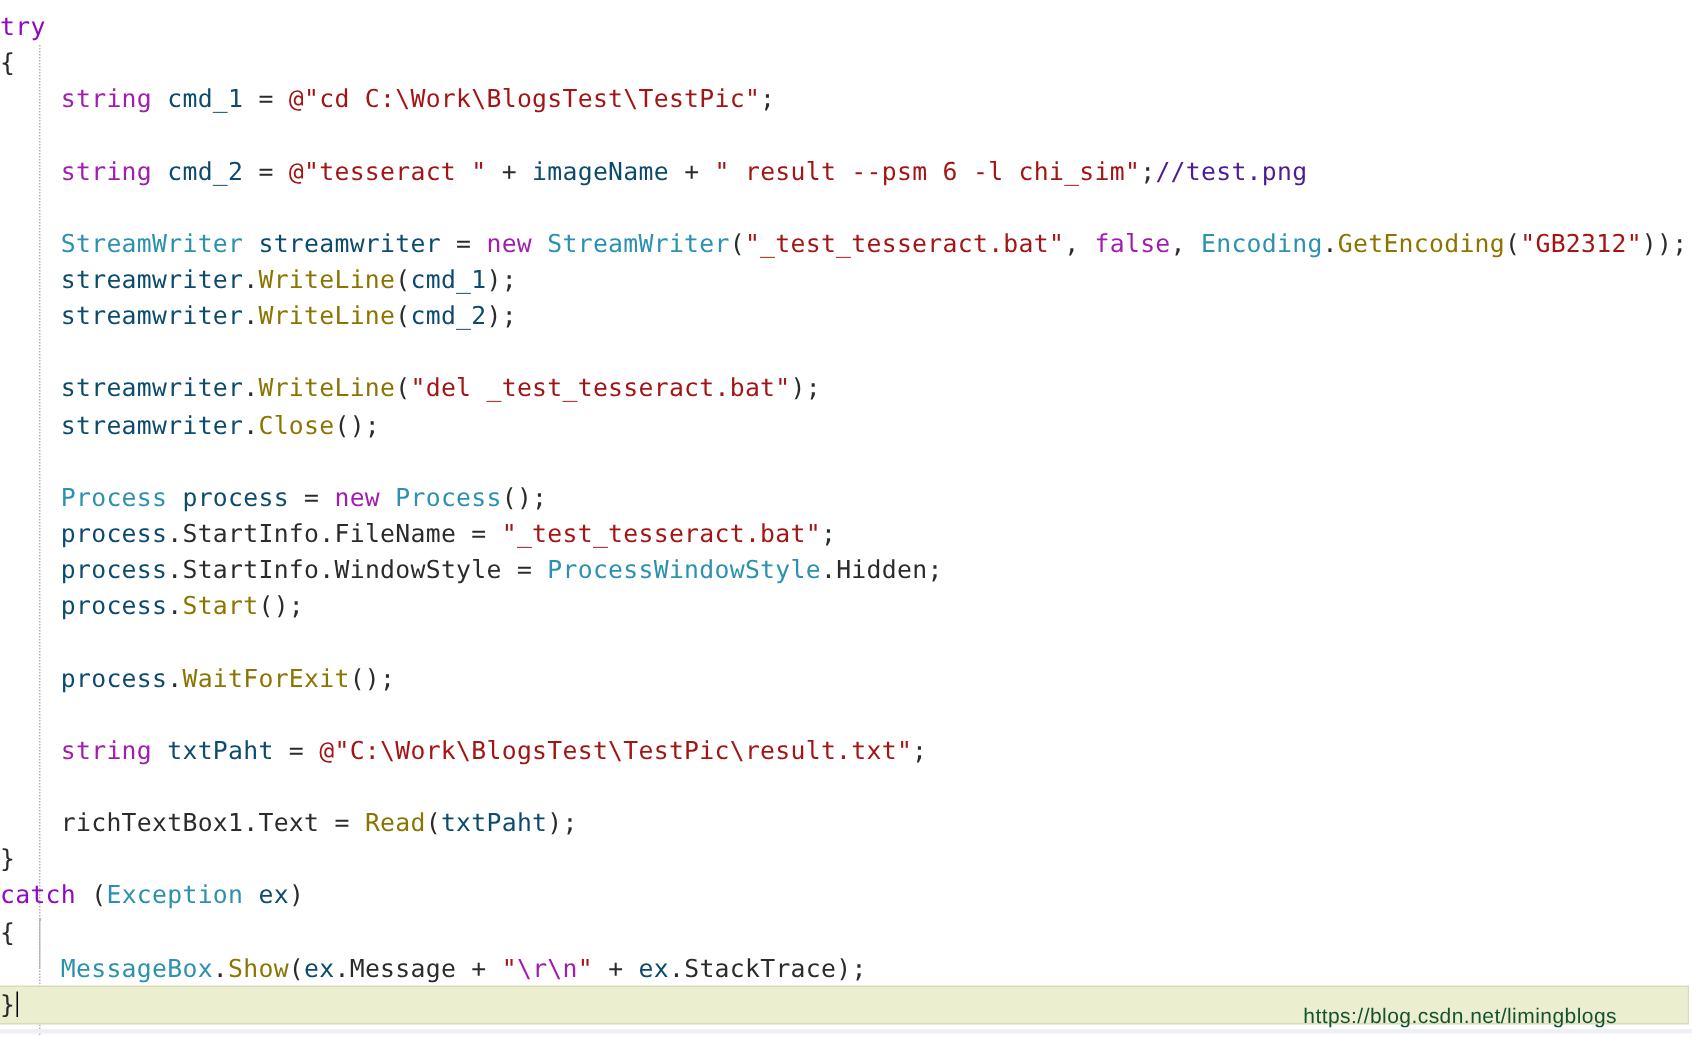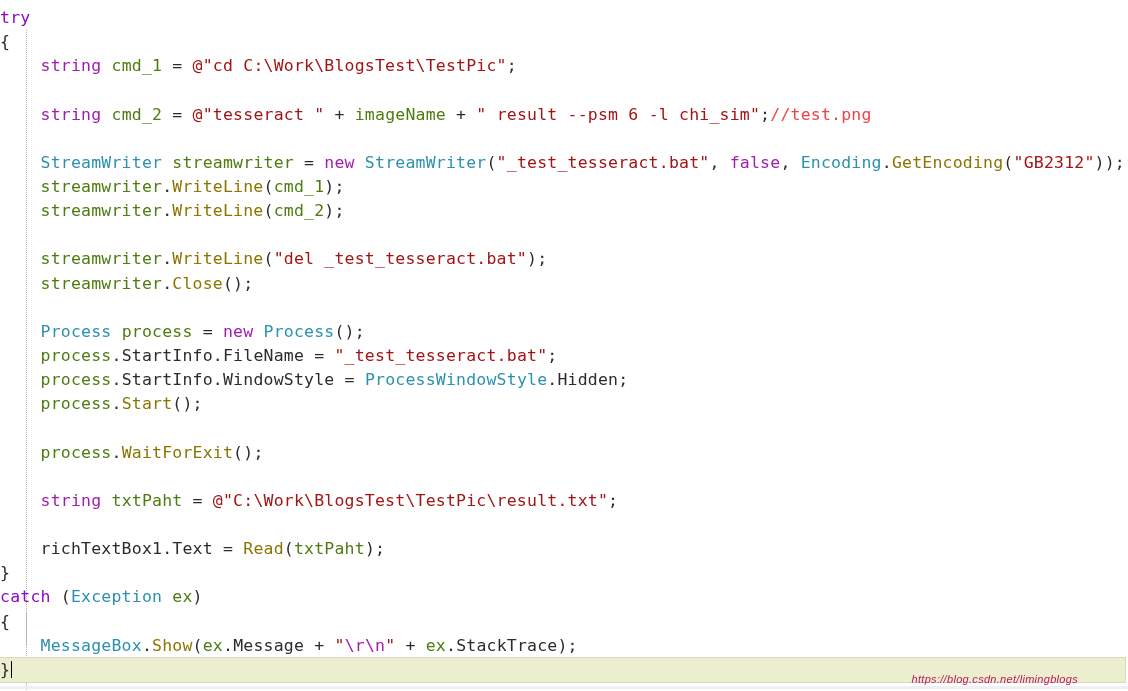--- a/index.html
+++ b/index.html
@@ -60,7 +60,7 @@
   .str     { color: #a31515; }            
   .esc     { color: #a21caf; }            
   .cmt     { color: #ef4444; }            
-  .id      { color: #4d7c0f; }            
+  .id      { color: #0c4a6e; }            
   .meth    { color: #8b7500; text-align: center; }            
   .plain   { color: #2b2b2b; }
 

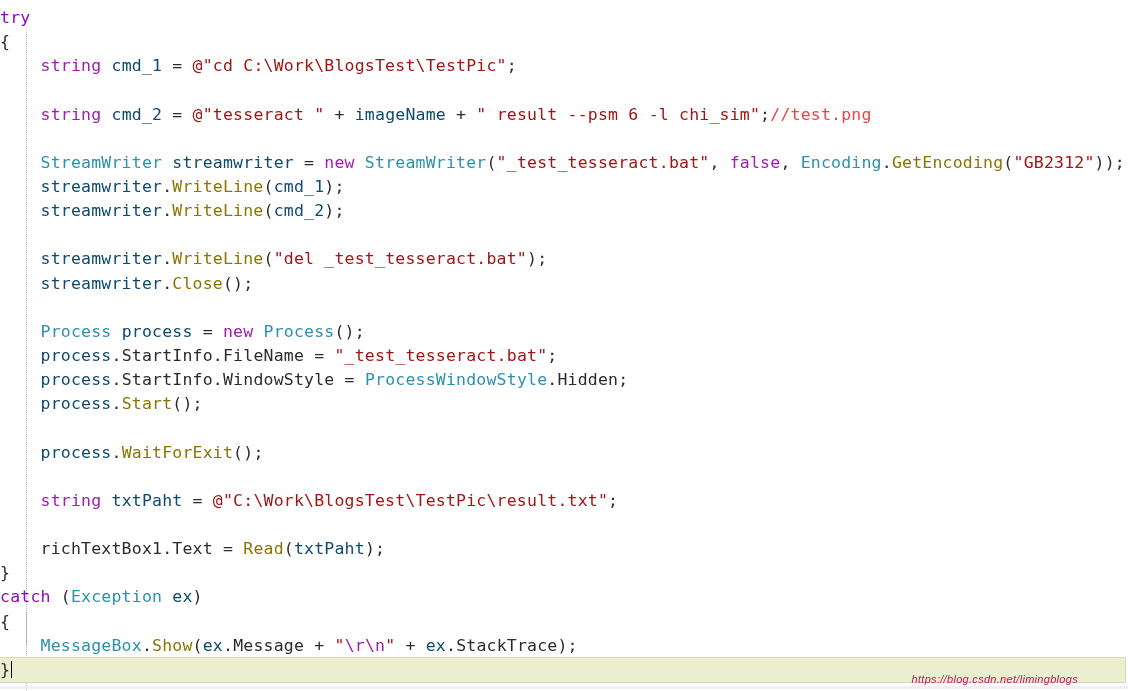--- a/index.html
+++ b/index.html
@@ -59,7 +59,7 @@
   .type    { color: #2b91af; }            
   .str     { color: #a31515; }            
   .esc     { color: #a21caf; }            
-  .cmt     { color: #ef4444; }            
+  .cmt     { color: #4c1d95; }            
   .id      { color: #0c4a6e; }            
   .meth    { color: #8b7500; text-align: center; }            
   .plain   { color: #2b2b2b; }

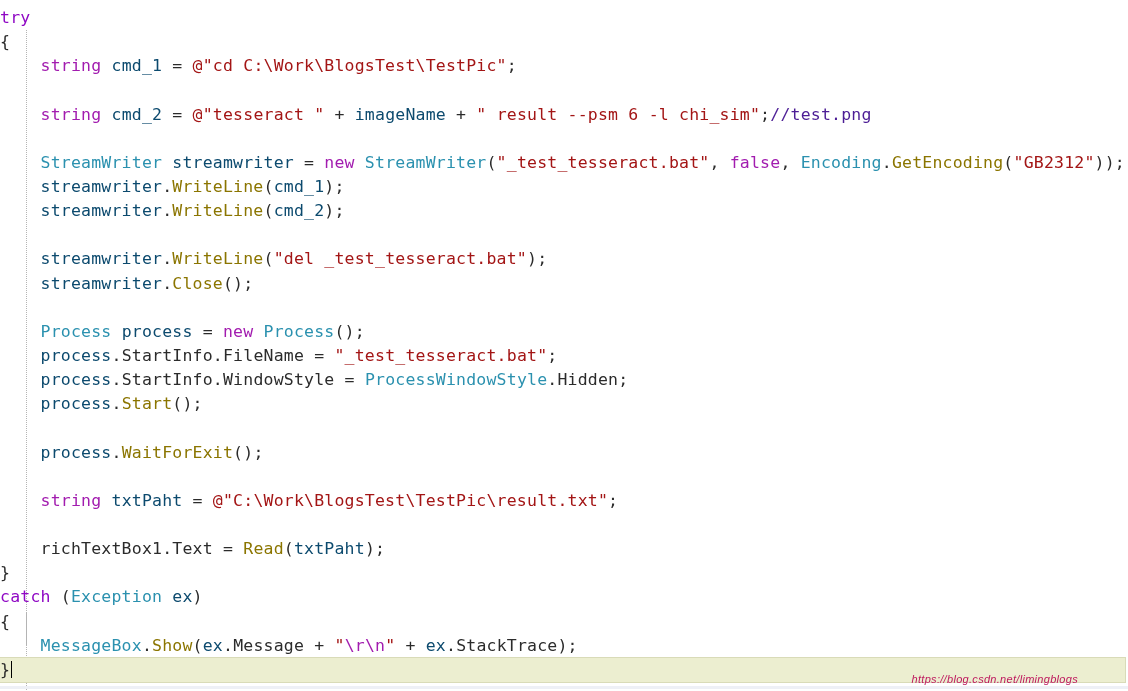--- a/index.html
+++ b/index.html
@@ -84,12 +84,11 @@
     right: 10px;
     bottom: 6px;
     font-family: "Liberation Sans", sans-serif;
-    font-size: 11px;
-    color: #be185d;
+    font-size: 14px;
+    color: #14532d;
     letter-spacing: 0.3px;
     user-select: none;
     z-index: 5;
-    font-style: italic;
   }
   .wm-rule {
     position: absolute;

